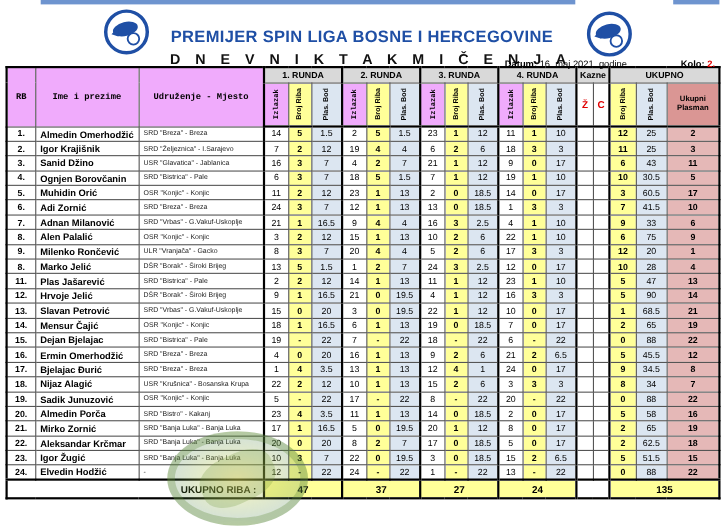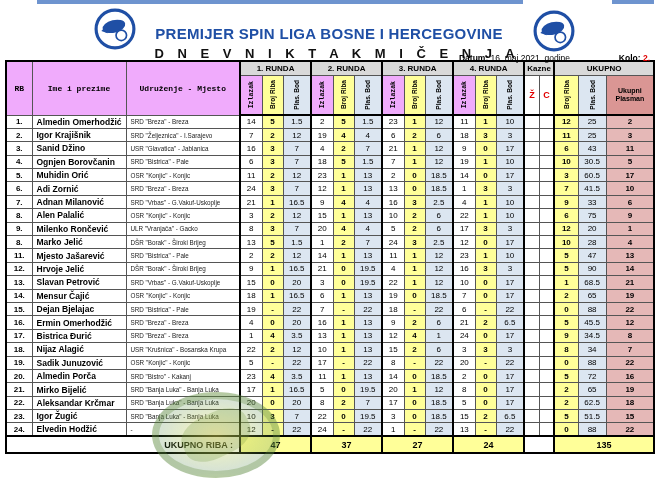--- a/index.html
+++ b/index.html
@@ -402,7 +402,7 @@
       </tr>
       <tr>
         <td class="rb">11.</td>
-        <td class="name">Mjesto Jašarević</td>
+        <td class="name">Plas Jašarević</td>
         <td class="club">SRD "Bistrica" - Pale</td>
         <td class="out bl">2</td>
         <td class="fish">2</td>

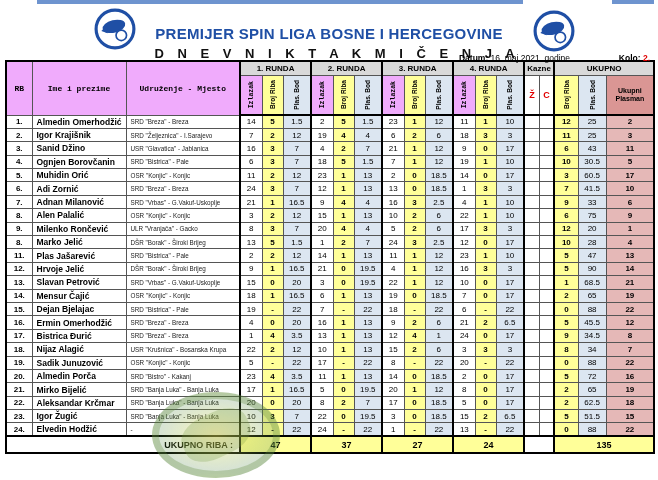--- a/index.html
+++ b/index.html
@@ -534,7 +534,7 @@
       </tr>
       <tr>
         <td class="rb">17.</td>
-        <td class="name">Bistrica Đurić</td>
+        <td class="name">Bjelajac Đurić</td>
         <td class="club">SRD "Breza" - Breza</td>
         <td class="out bl">1</td>
         <td class="fish">4</td>

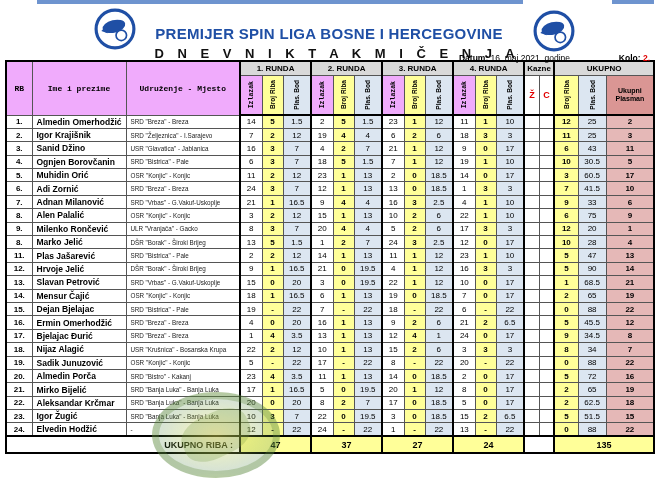--- a/index.html
+++ b/index.html
@@ -617,7 +617,7 @@
         <td class="pen bl"></td>
         <td class="pen"></td>
         <td class="fish bl">5</td>
-        <td class="pts">72</td>
+        <td class="pts">58</td>
         <td class="place">16</td>
       </tr>
       <tr>

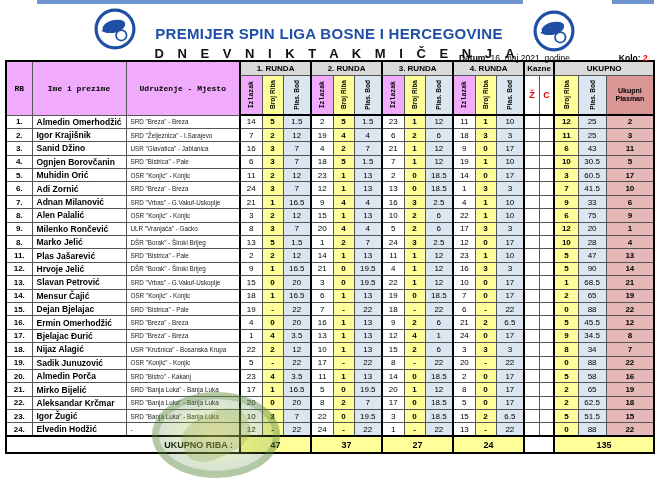--- a/index.html
+++ b/index.html
@@ -622,7 +622,7 @@
       </tr>
       <tr>
         <td class="rb">21.</td>
-        <td class="name">Mirko Bijelić</td>
+        <td class="name">Mirko Zornić</td>
         <td class="club">SRD "Banja Luka" - Banja Luka</td>
         <td class="out bl">17</td>
         <td class="fish">1</td>

